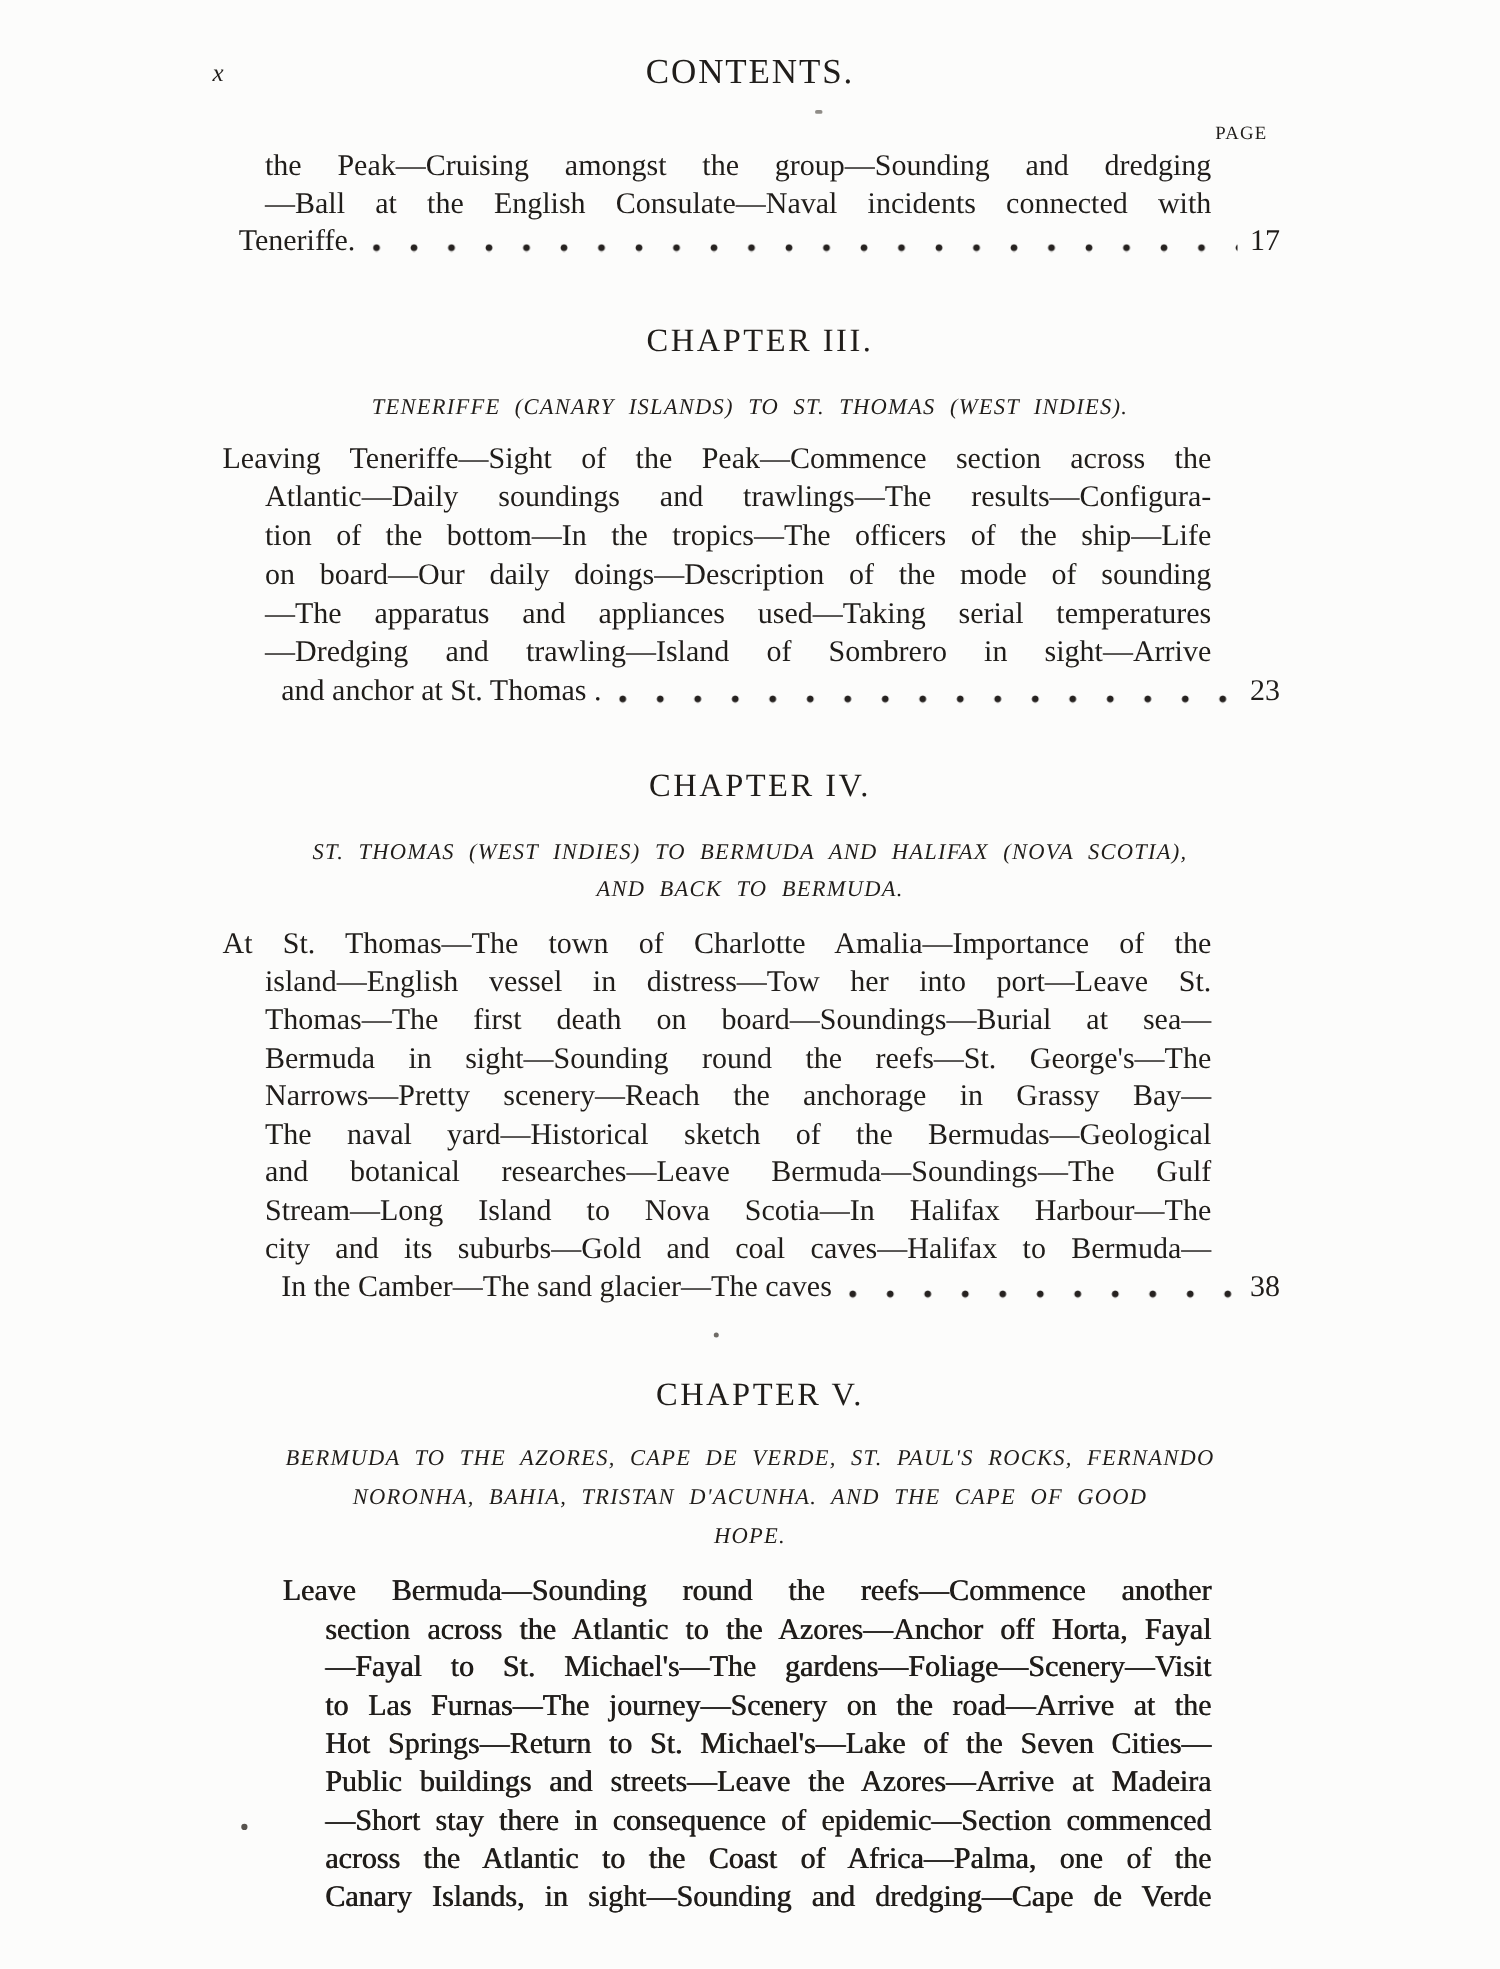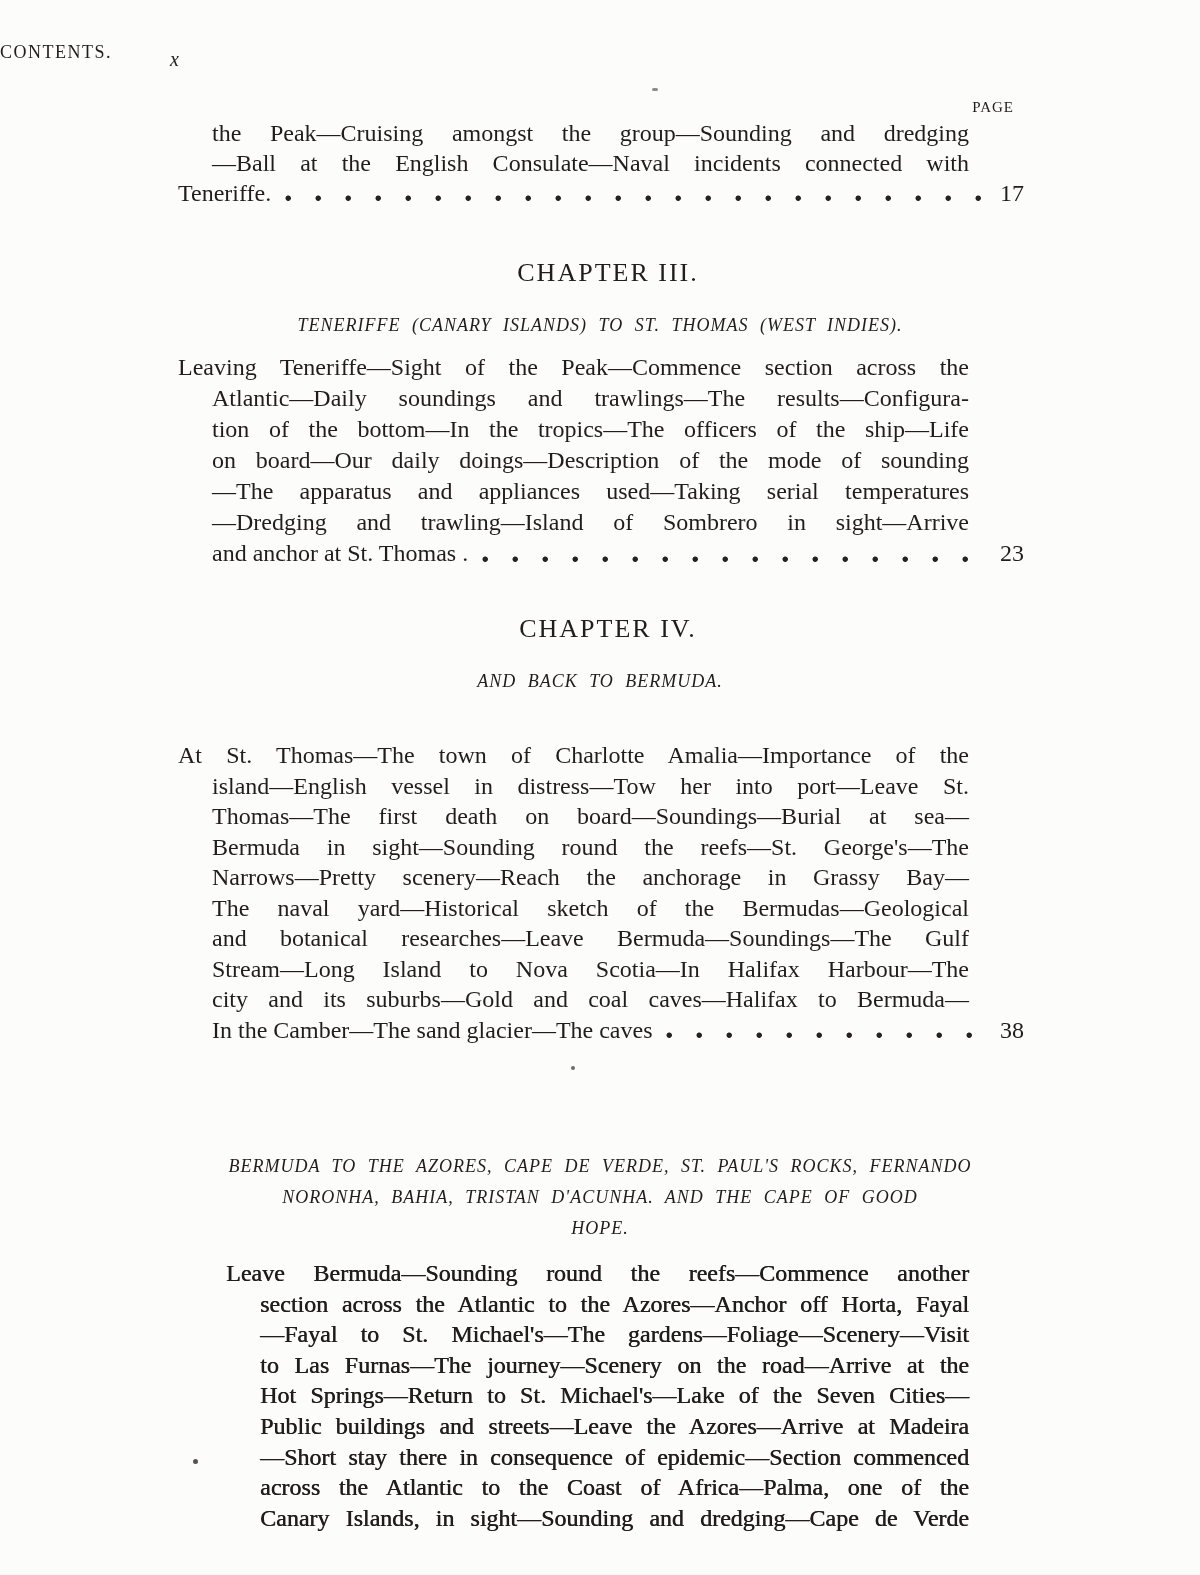--- a/index.html
+++ b/index.html
@@ -17,7 +17,7 @@
   }
   .title{
     position:absolute;left:0;right:0;top:42px;
-    font-size:18px;letter-spacing:1.5px;
+    text-align:center;font-size:28px;letter-spacing:1.5px;
   }
   .page-label{
     position:absolute;right:186px;top:99px;

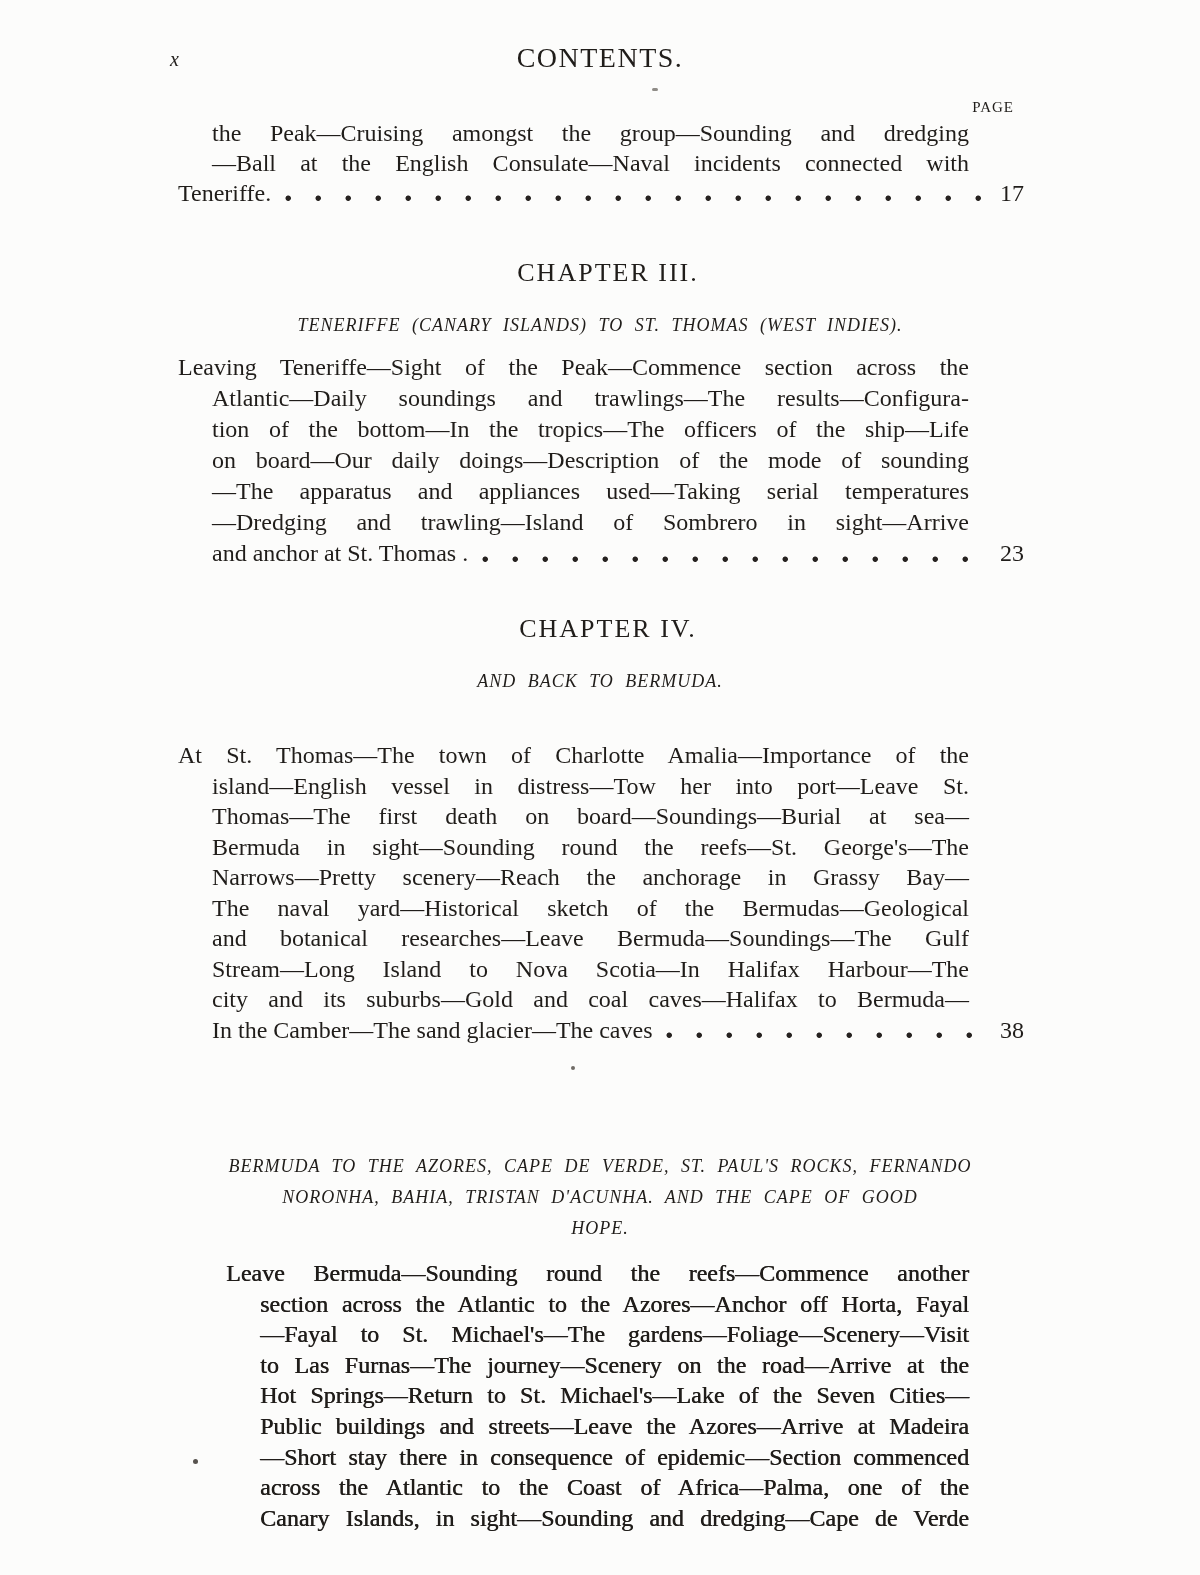--- a/index.html
+++ b/index.html
@@ -42,7 +42,7 @@
   .leader{
     display:flex;align-items:baseline;
     padding-right:0;
-    text-align:left;-moz-text-align-last:auto;text-align-last:auto;
+    text-align:left;-moz-text-align-last:auto;text-align-last:auto;margin-left:13px;
   }
   .leader .txt{flex:none;white-space:nowrap;}
   .dots{

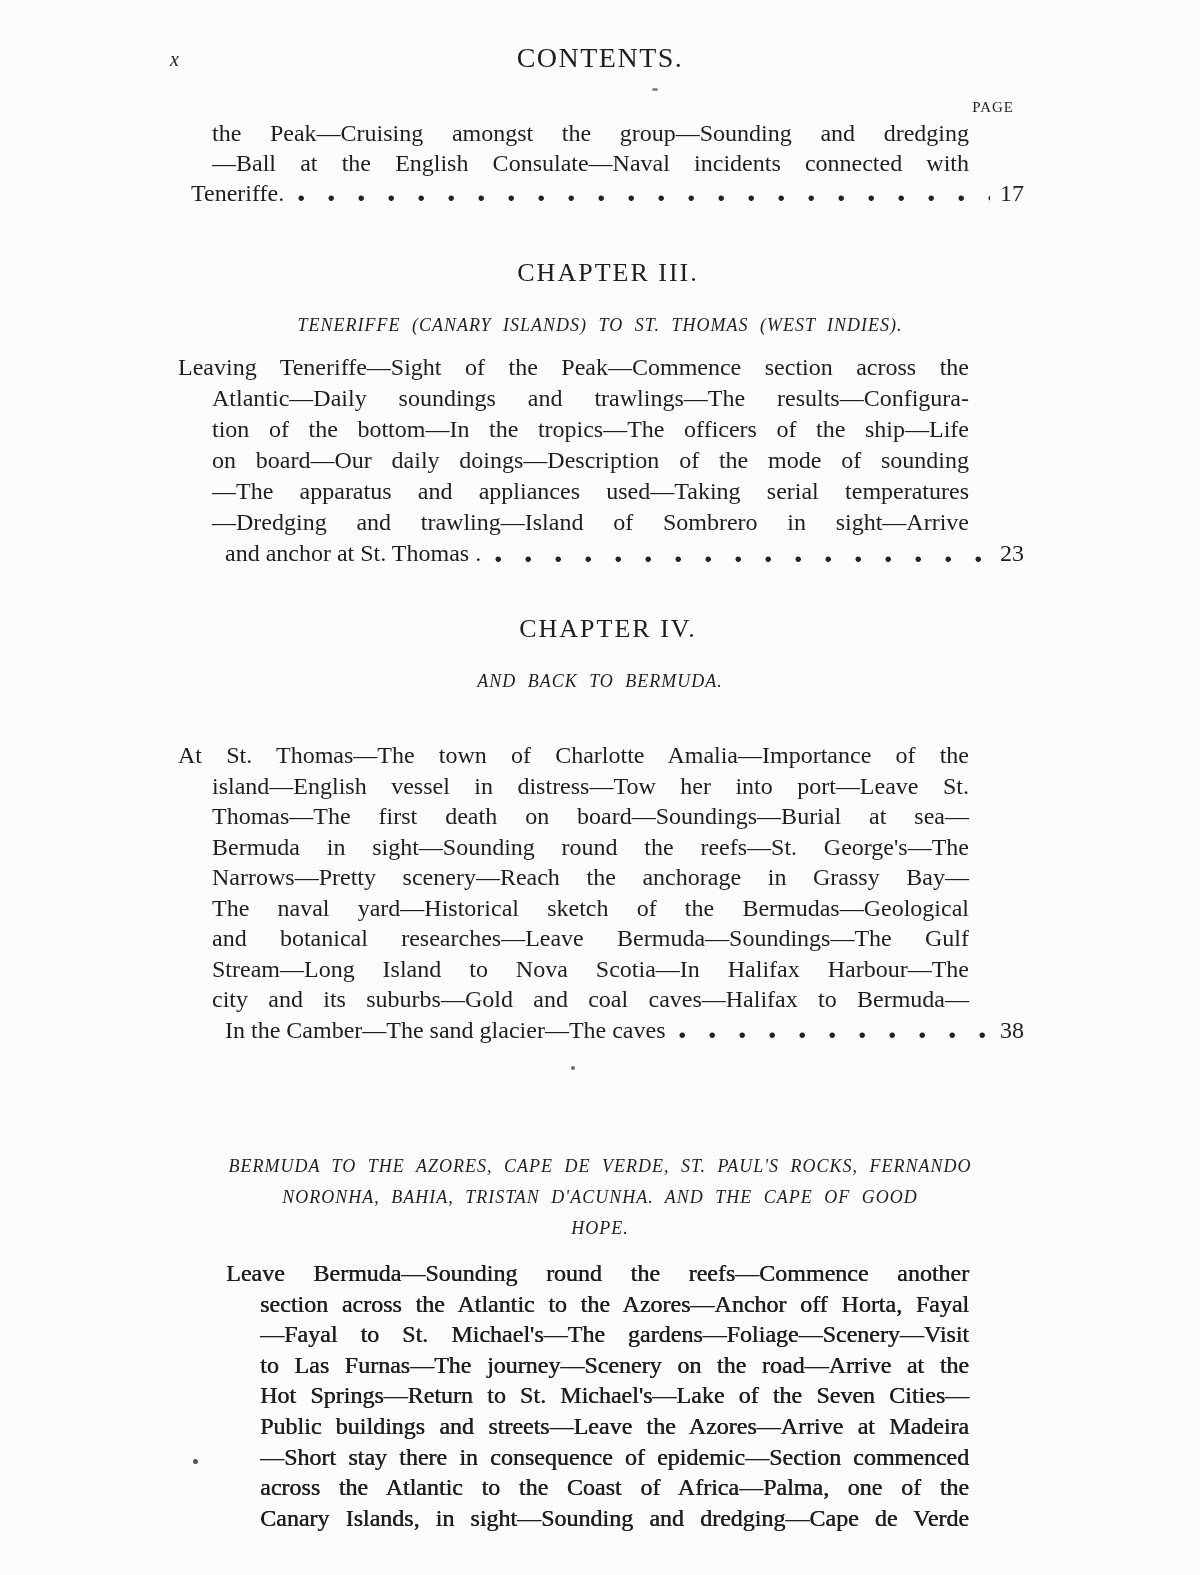--- a/index.html
+++ b/index.html
@@ -111,6 +111,7 @@
 
   <div class="heading" style="top:614px">CHAPTER IV.</div>
   <div class="subtitle sub-lh30" style="top:666px">
+    <div class="sln">ST. THOMAS (WEST INDIES) TO BERMUDA AND HALIFAX (NOVA SCOTIA),</div>
     <div class="sln">AND BACK TO BERMUDA.</div>
   </div>
   <section class="para lh305" style="top:740px">

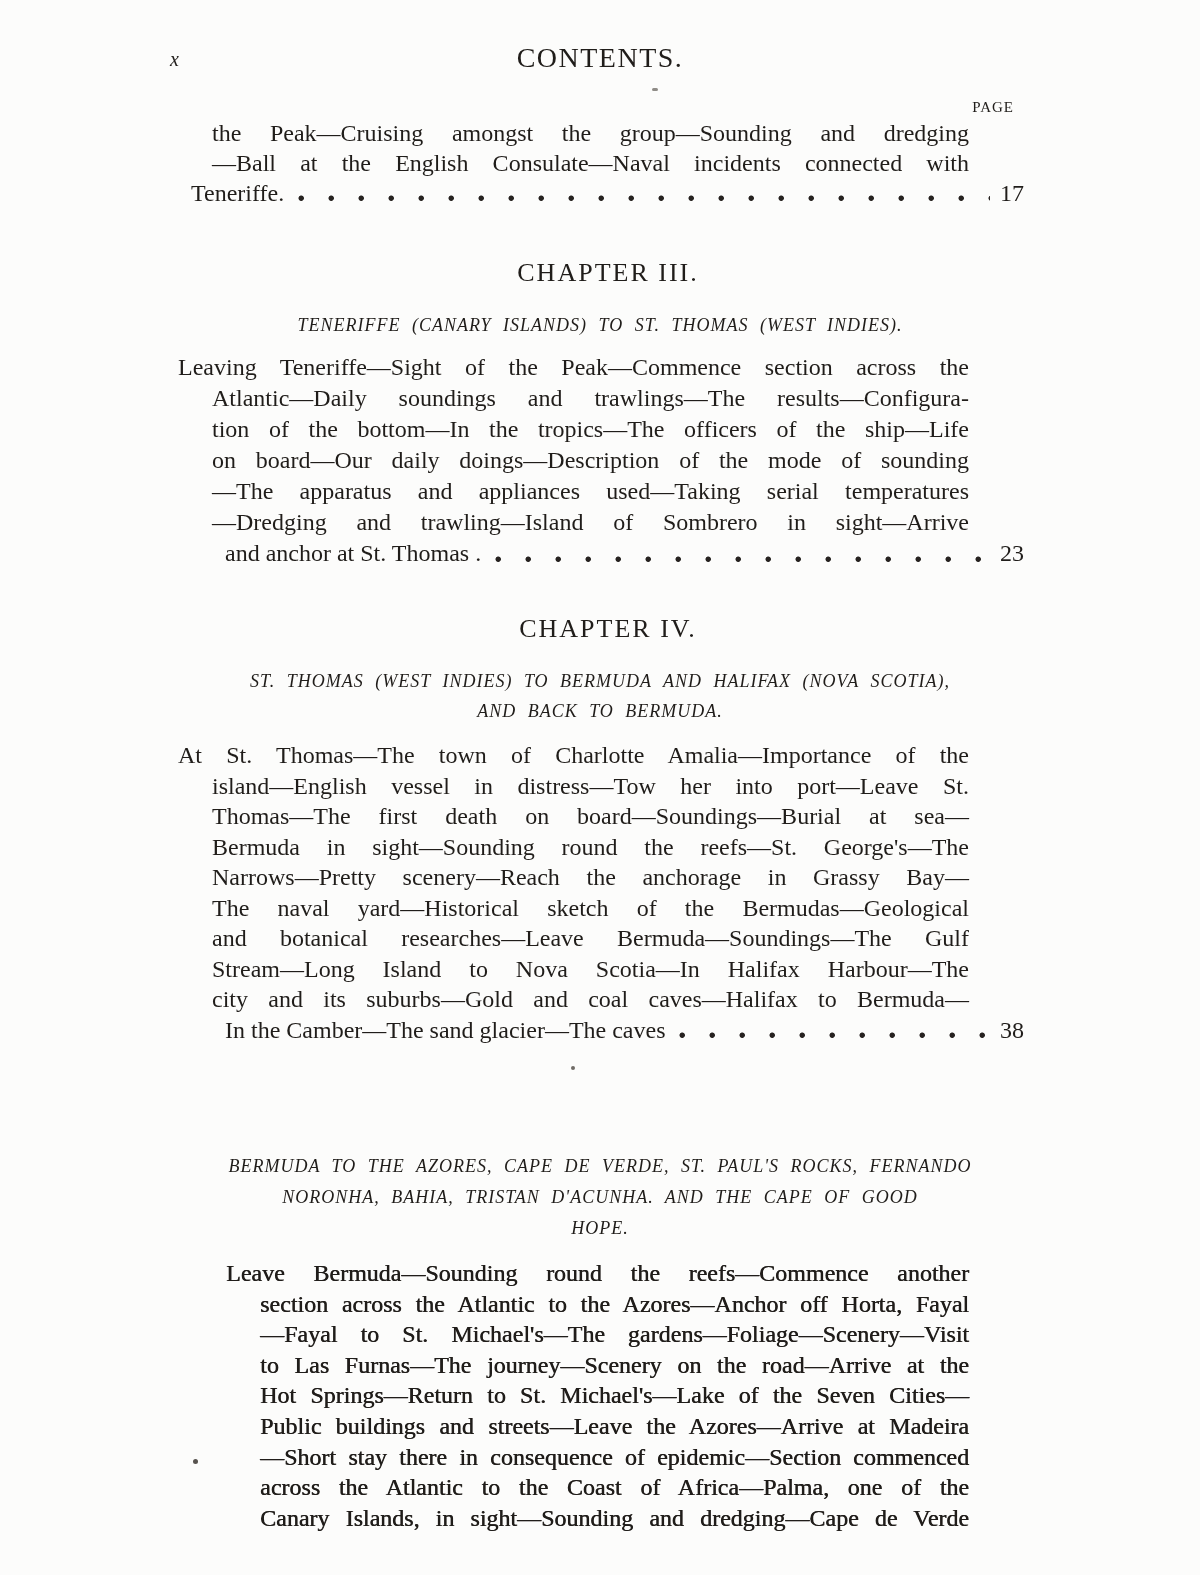--- a/index.html
+++ b/index.html
@@ -131,6 +131,7 @@
     </div>
   </section>
 
+  <div class="heading" style="top:1101px">CHAPTER V.</div>
   <div class="subtitle sub-lh31" style="top:1151px">
     <div class="sln">BERMUDA TO THE AZORES, CAPE DE VERDE, ST. PAUL'S ROCKS, FERNANDO</div>
     <div class="sln">NORONHA, BAHIA, TRISTAN D'ACUNHA. AND THE CAPE OF GOOD</div>

